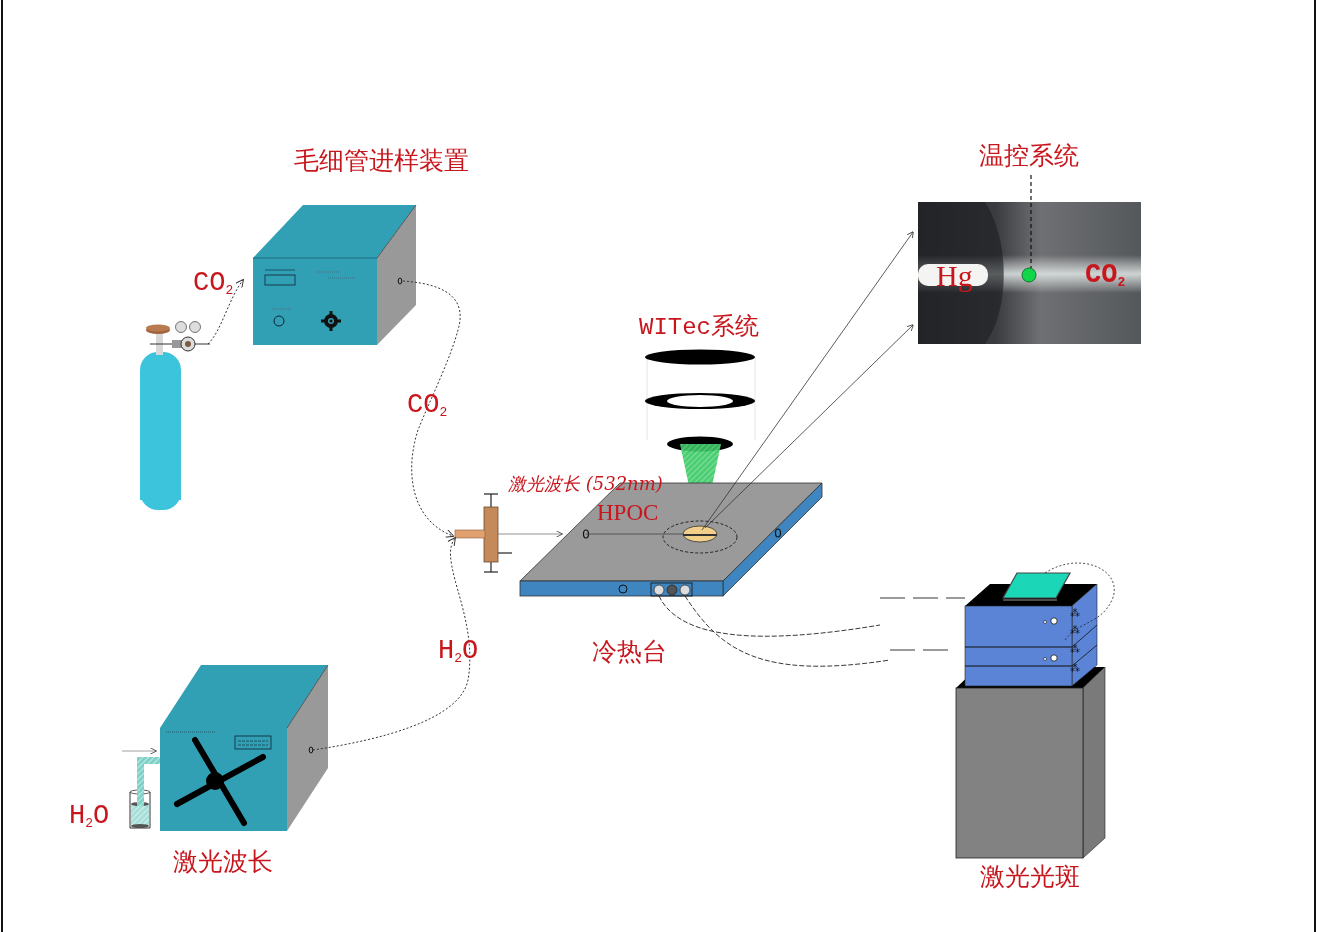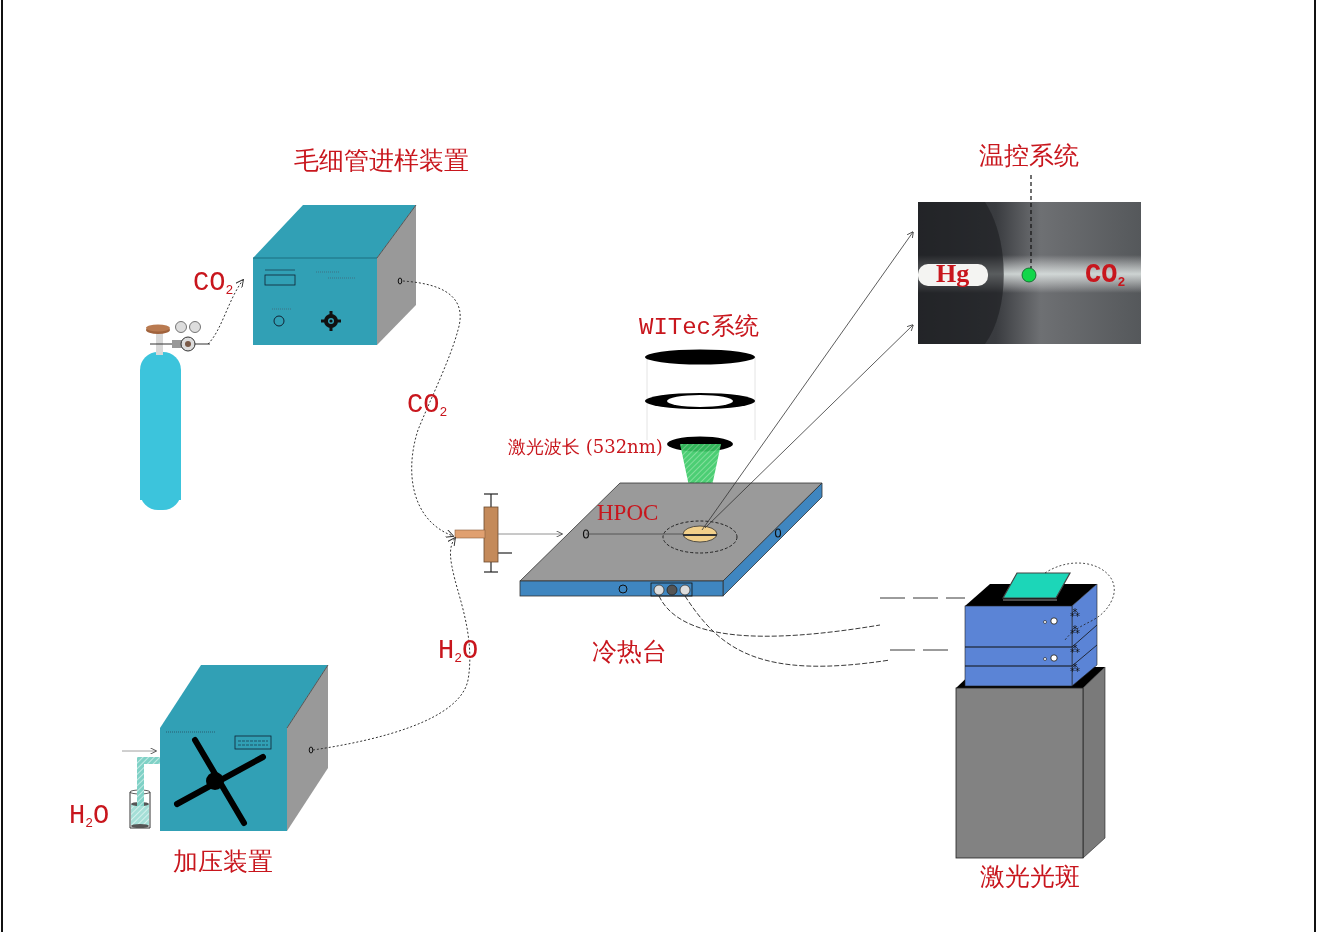--- a/index.html
+++ b/index.html
@@ -12,7 +12,7 @@
   .mono{font-family:"Liberation Mono",monospace;font-size:24px;text-align:right;}
   .small{font-size:18px;}
   .hpoc{font-family:"Liberation Serif",serif;font-size:23px;}
-  .hg{font-family:"Liberation Serif",serif;font-size:26px;font-weight:bold;}
+  .hg{font-family:"Liberation Serif",serif;font-size:30px;font-weight:normal;}
 </style>
 </head>
 <body>

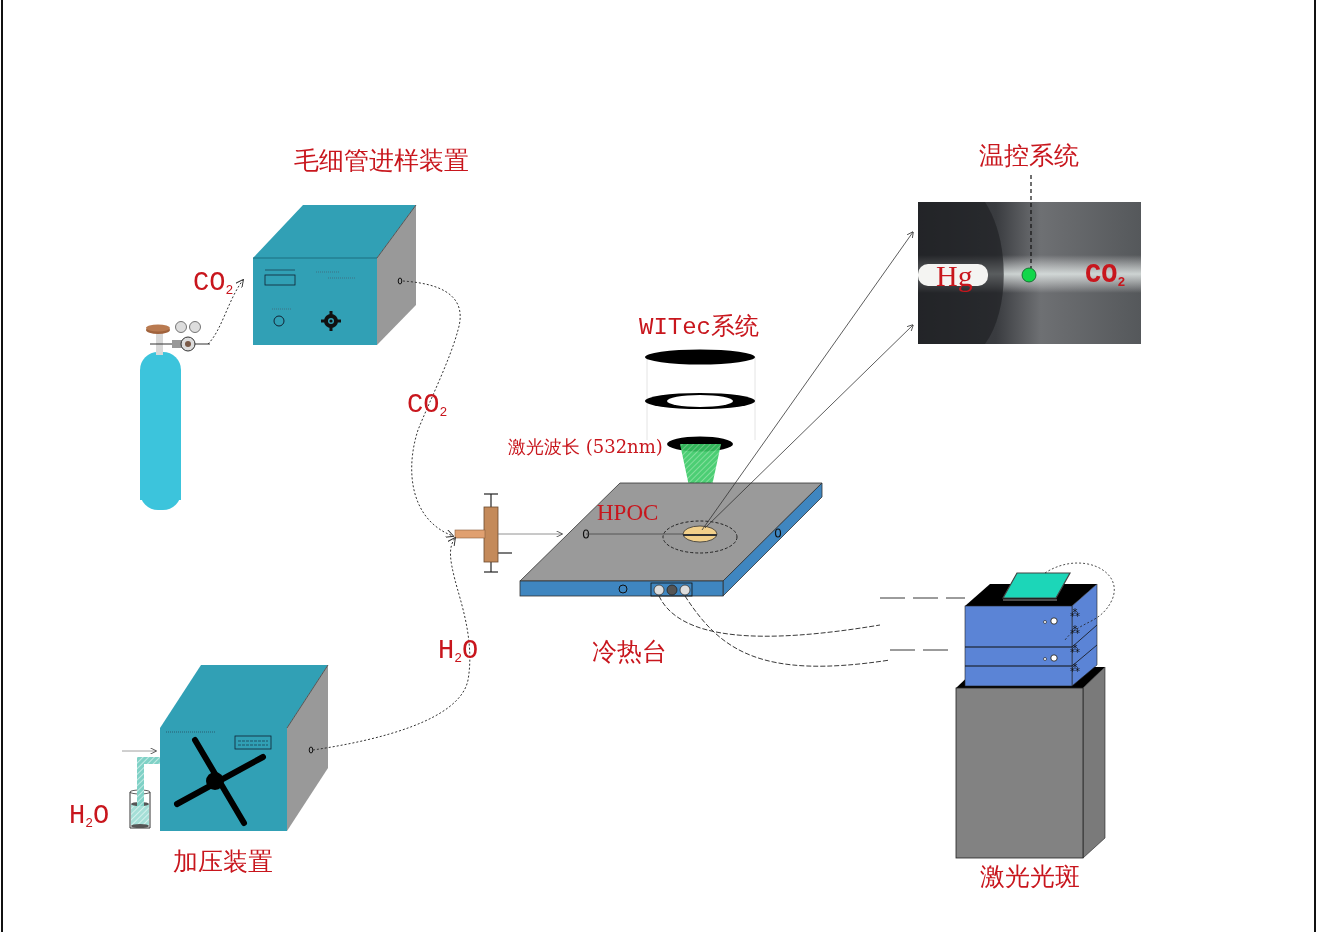--- a/index.html
+++ b/index.html
@@ -206,7 +206,7 @@
 <div class="lbl chem" style="left:193px;top:270px;"><span>CO</span><sub>2</sub></div>
 <div class="lbl chem" style="left:407px;top:392px;"><span>CO</span><sub>2</sub></div>
 <div class="lbl mono" style="left:639px;top:316px;">WITec系统</div>
-<div class="lbl cn small" style="left:508px;top:438px;">激光波长 (532nm)</div>
+<div class="lbl cn small" style="left:508px;top:475px;font-style:italic;">激光波长 (532nm)</div>
 <div class="lbl hpoc" style="left:597px;top:501px;">HPOC</div>
 <div class="lbl cn" style="left:592px;top:639px;">冷热台</div>
 <div class="lbl chem" style="left:438px;top:638px;"><span>H</span><sub>2</sub><span>O</span></div>

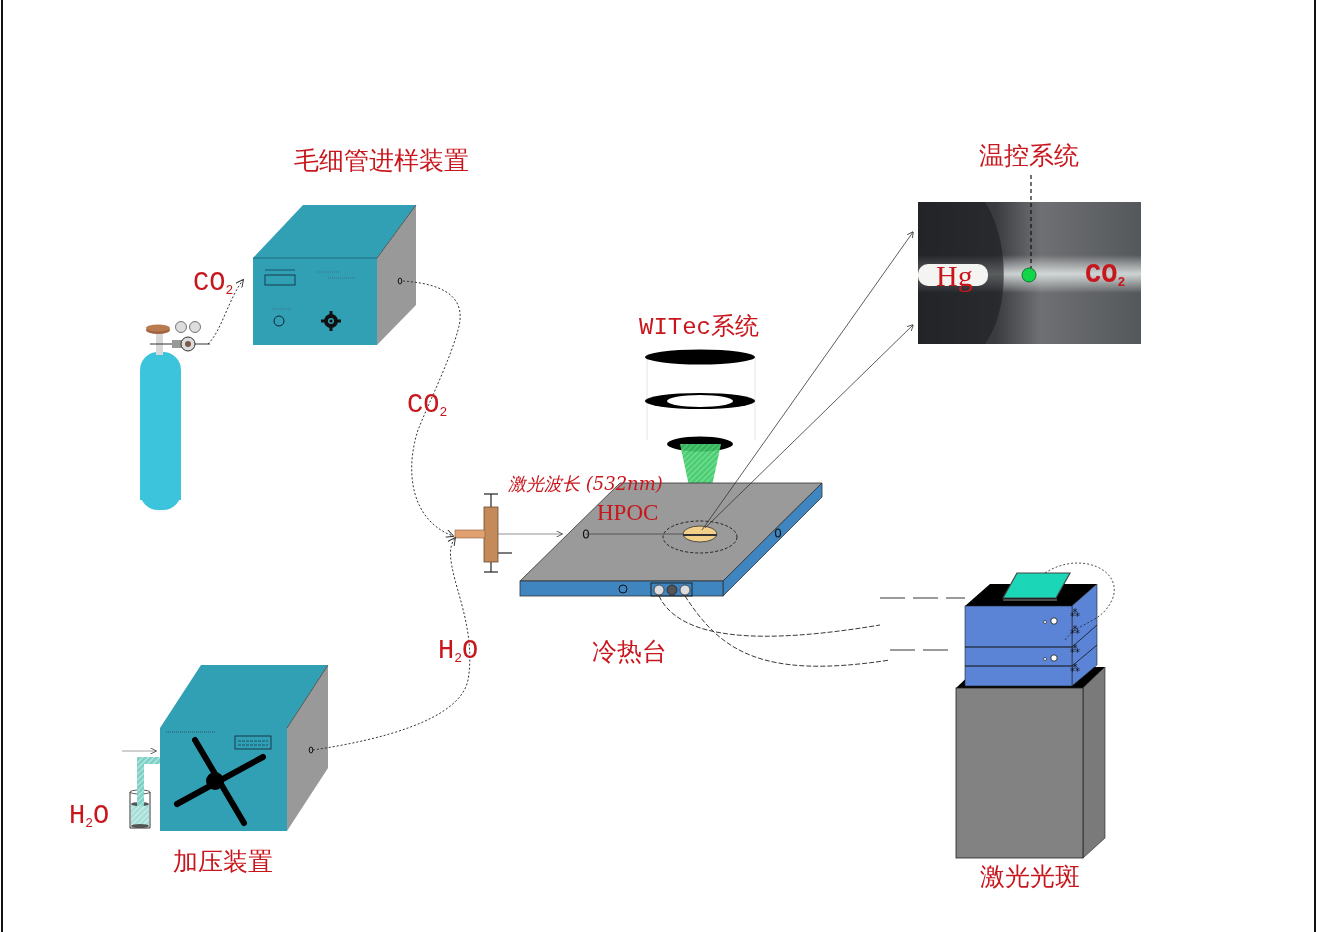--- a/index.html
+++ b/index.html
@@ -211,7 +211,7 @@
 <div class="lbl cn" style="left:592px;top:639px;">冷热台</div>
 <div class="lbl chem" style="left:438px;top:638px;"><span>H</span><sub>2</sub><span>O</span></div>
 <div class="lbl chem" style="left:69px;top:803px;"><span>H</span><sub>2</sub><span>O</span></div>
-<div class="lbl cn" style="left:173px;top:849px;">加压装置</div>
+<div class="lbl cn" style="left:173px;top:849px;">激光波长</div>
 <div class="lbl cn" style="left:980px;top:864px;">激光光斑</div>
 <div class="lbl cn" style="left:979px;top:143px;">温控系统</div>
 <div class="lbl hg" style="left:936px;top:261px;">Hg</div>

